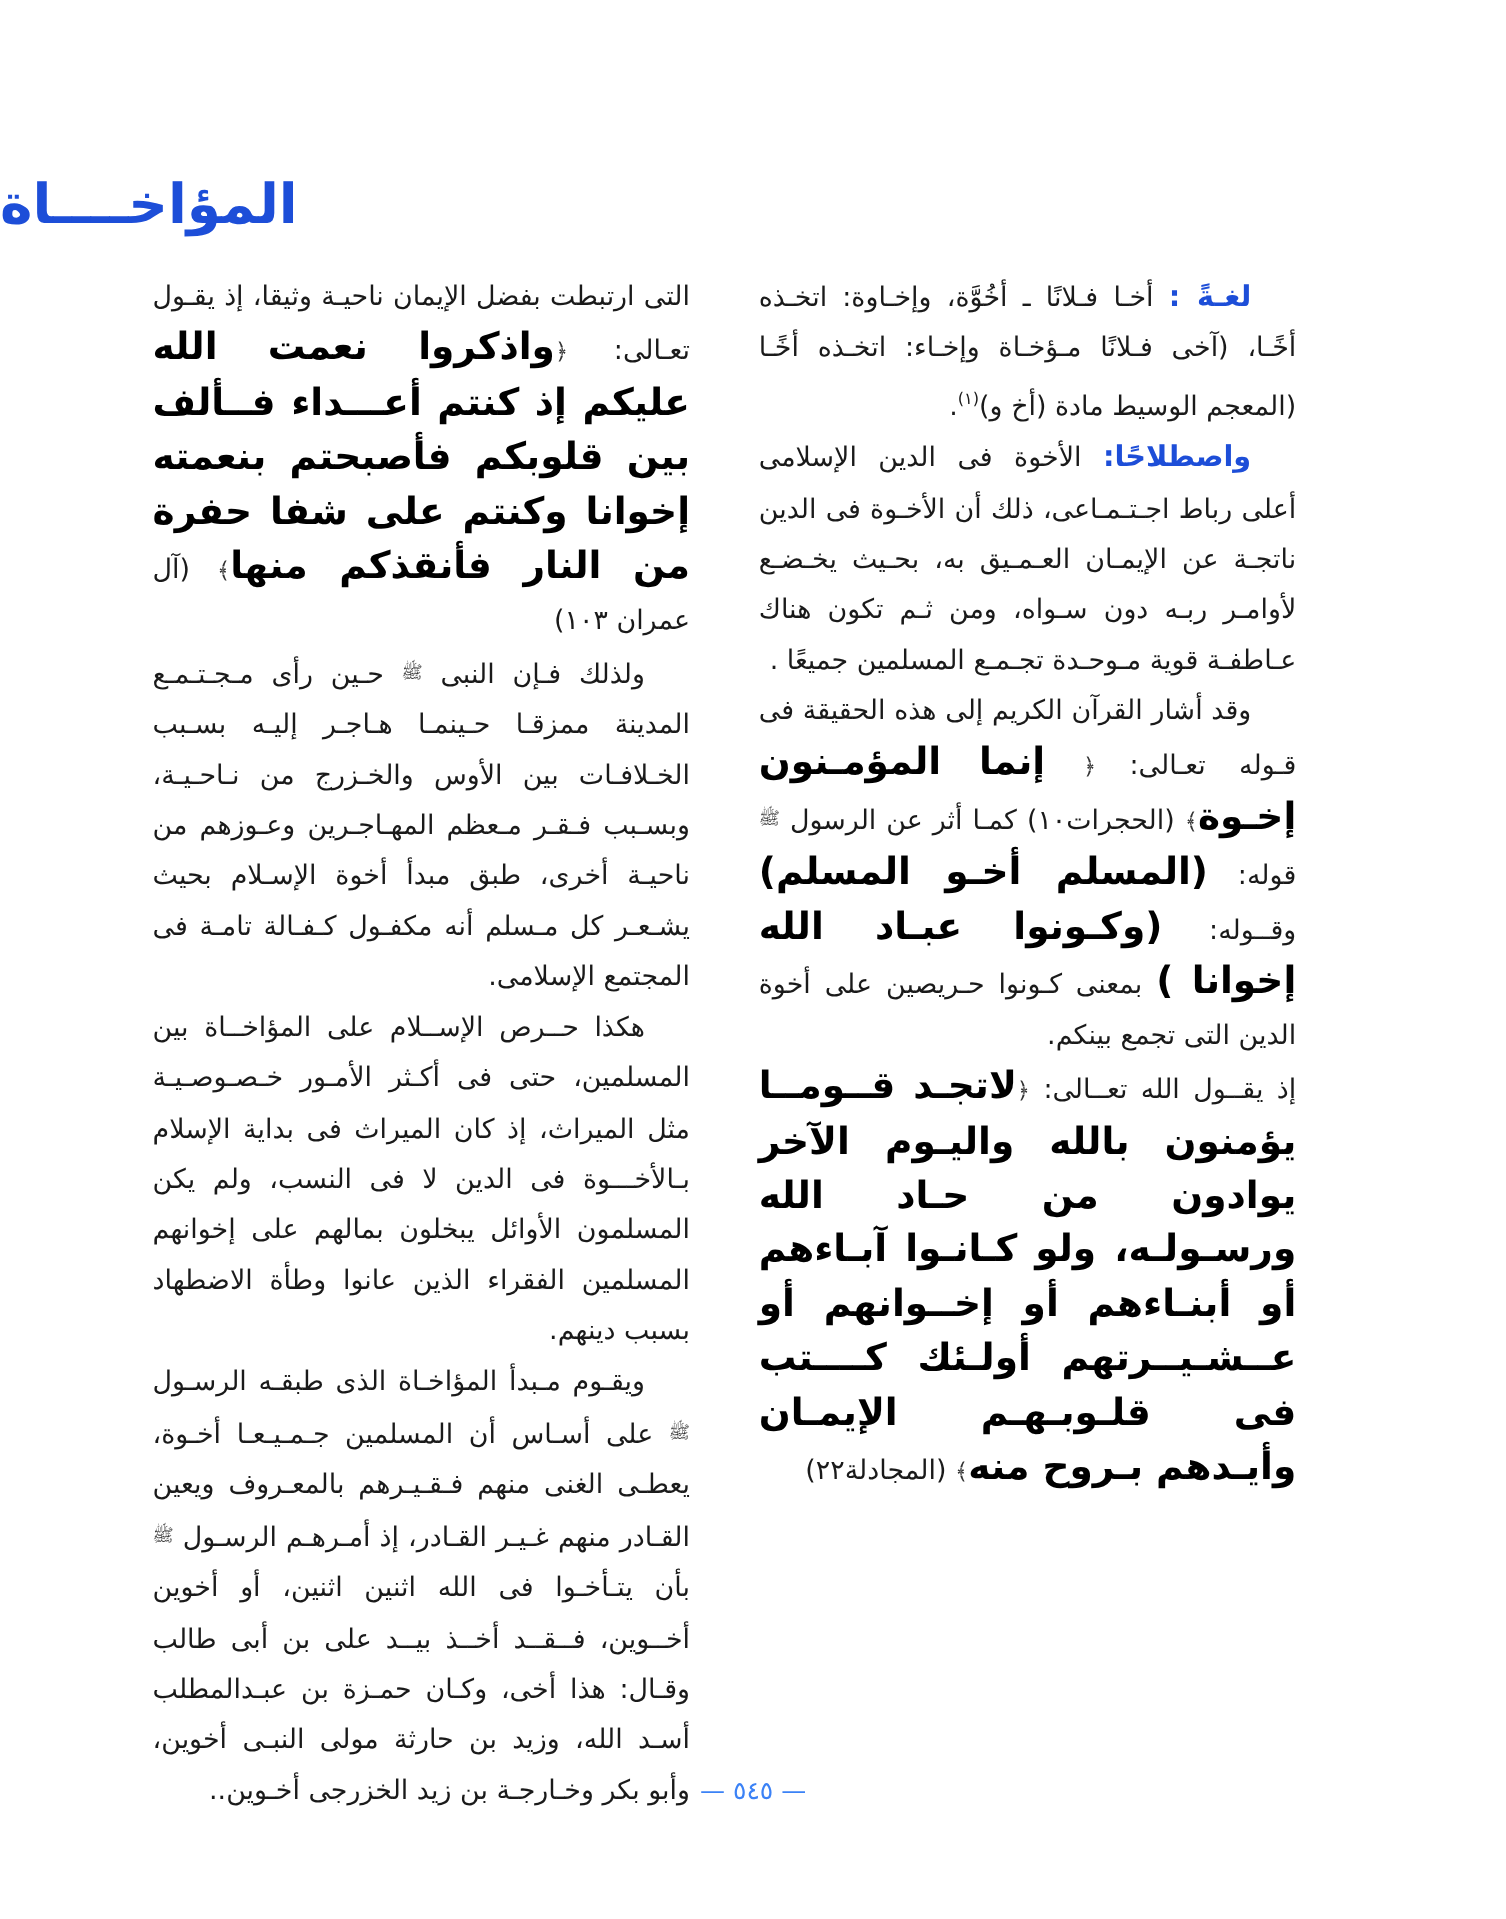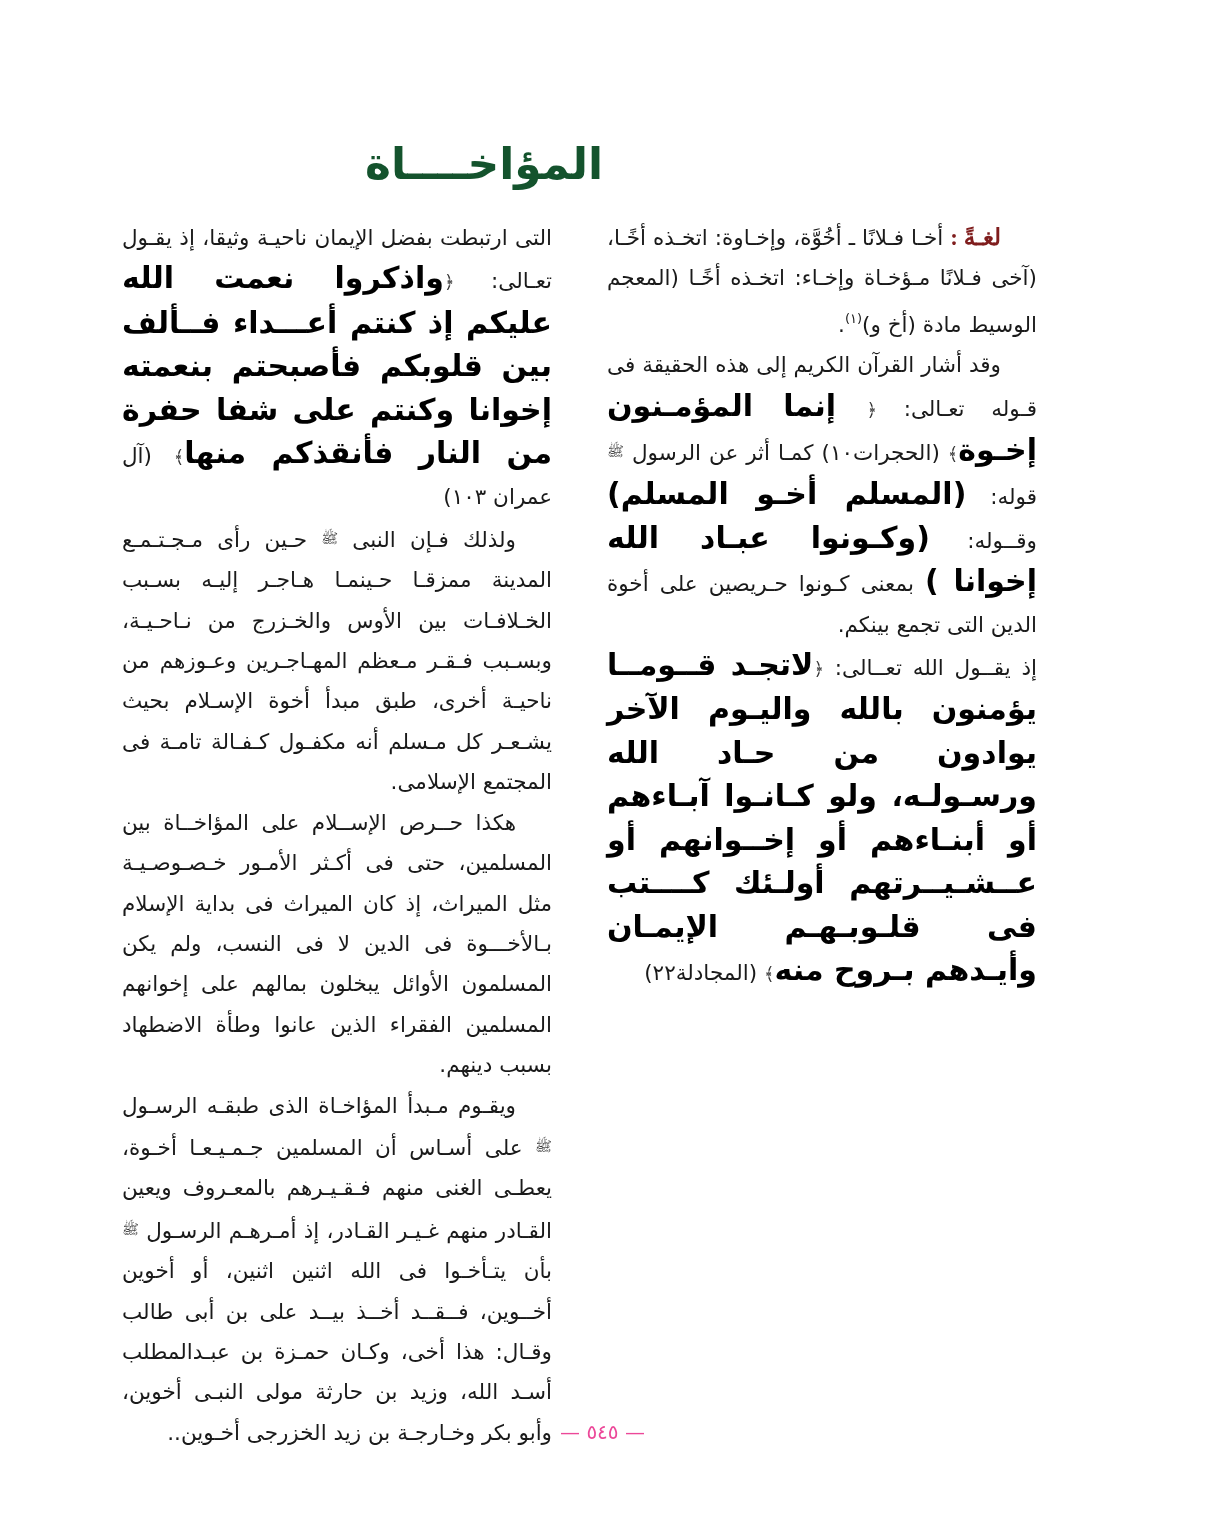--- a/index.html
+++ b/index.html
@@ -8,9 +8,9 @@
     font-family: "DejaVu Sans", sans-serif; color: #1a1a1a;
   }
   .title {
-    position: absolute; top: 138px; left: 0; width: 968px; text-align: center;
+    position: absolute; top: 138px; left: 0; width: 968px; text-align: left;
     font-family: "DejaVu Sans", sans-serif; font-weight: bold;
-    font-size: 44px; color: #14532d;
+    font-size: 44px; color: #1d4ed8;
   }
   .column {
     position: absolute; top: 218px; width: 430px;

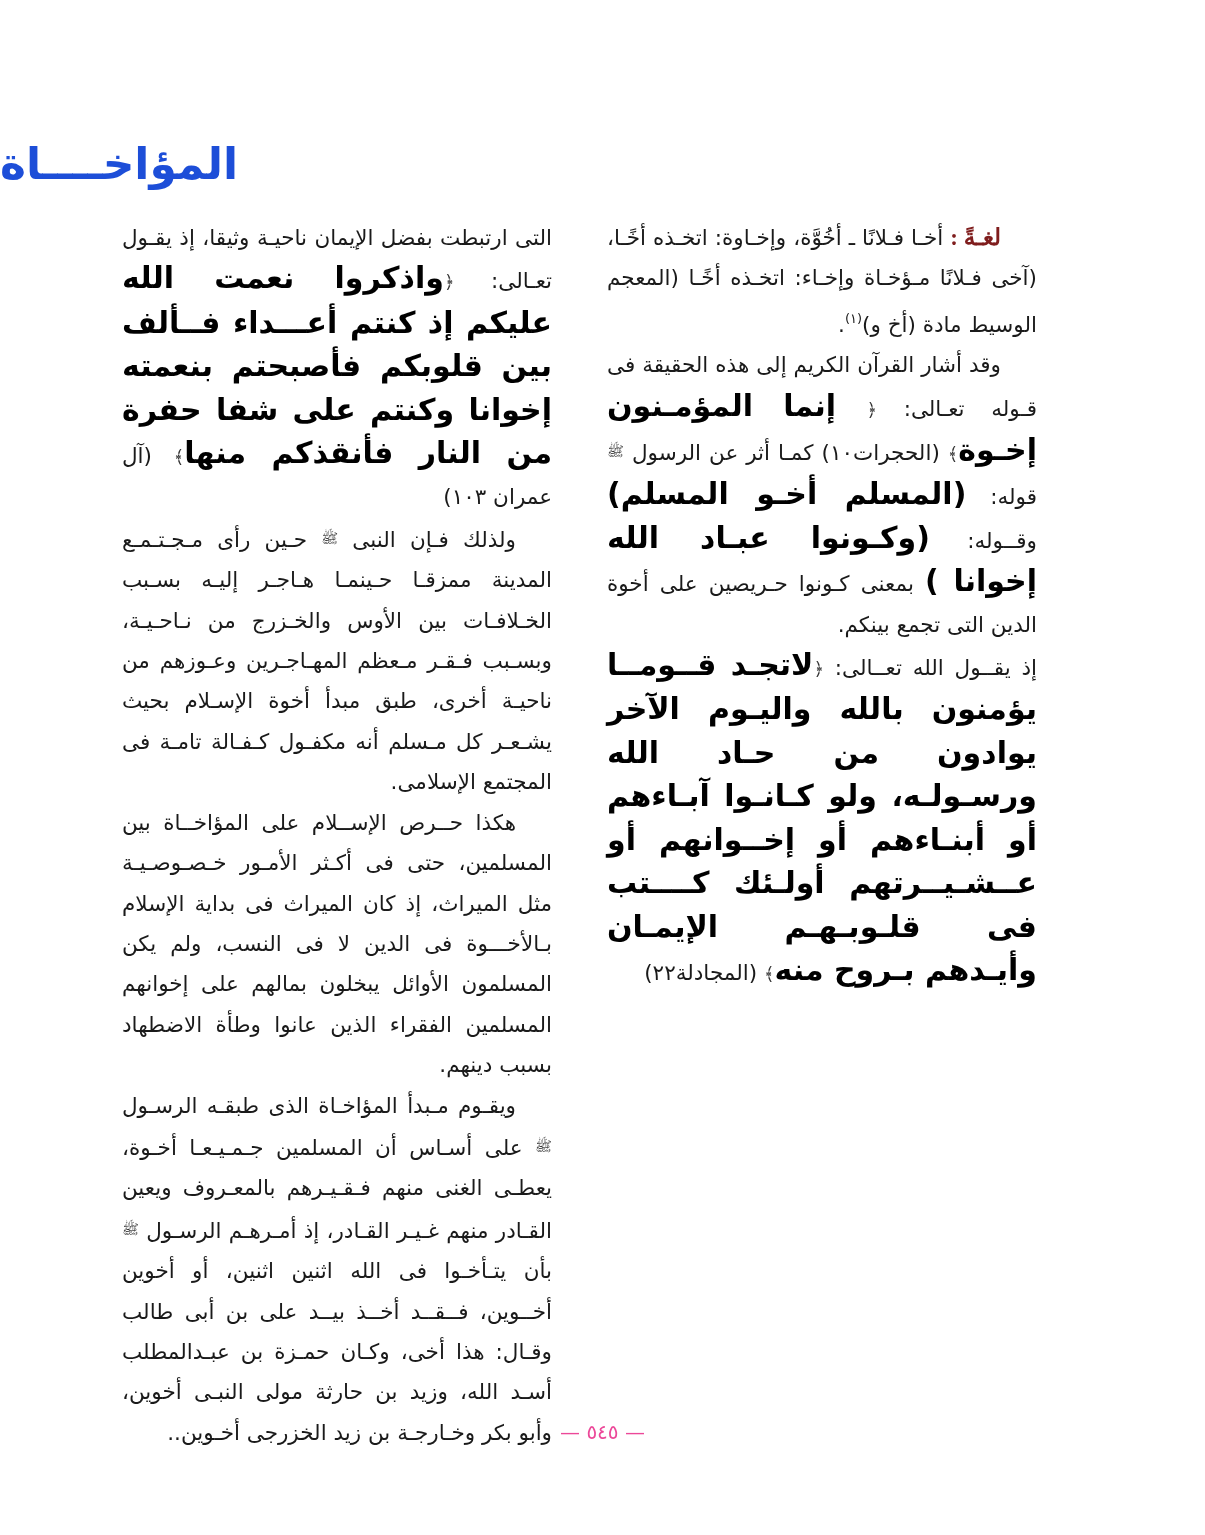--- a/index.html
+++ b/index.html
@@ -21,7 +21,7 @@
   .col-left  { left: 122px; }
   .para { margin: 0; }
   .para.indent { text-indent: 36px; }
-  .b { font-weight: bold; font-size: 23px; color: #7f1d1d; font-family: Liberation Serif, serif; }
+  .b { font-weight: bold; font-size: 23px; color: #1d4ed8; }
   .q { font-weight: bold; font-size: 30px; color: #000; }
   .brk { font-size: 18px; color: #333; }
   .pbuh { font-size: 14px; vertical-align: 4px; color: #333; }

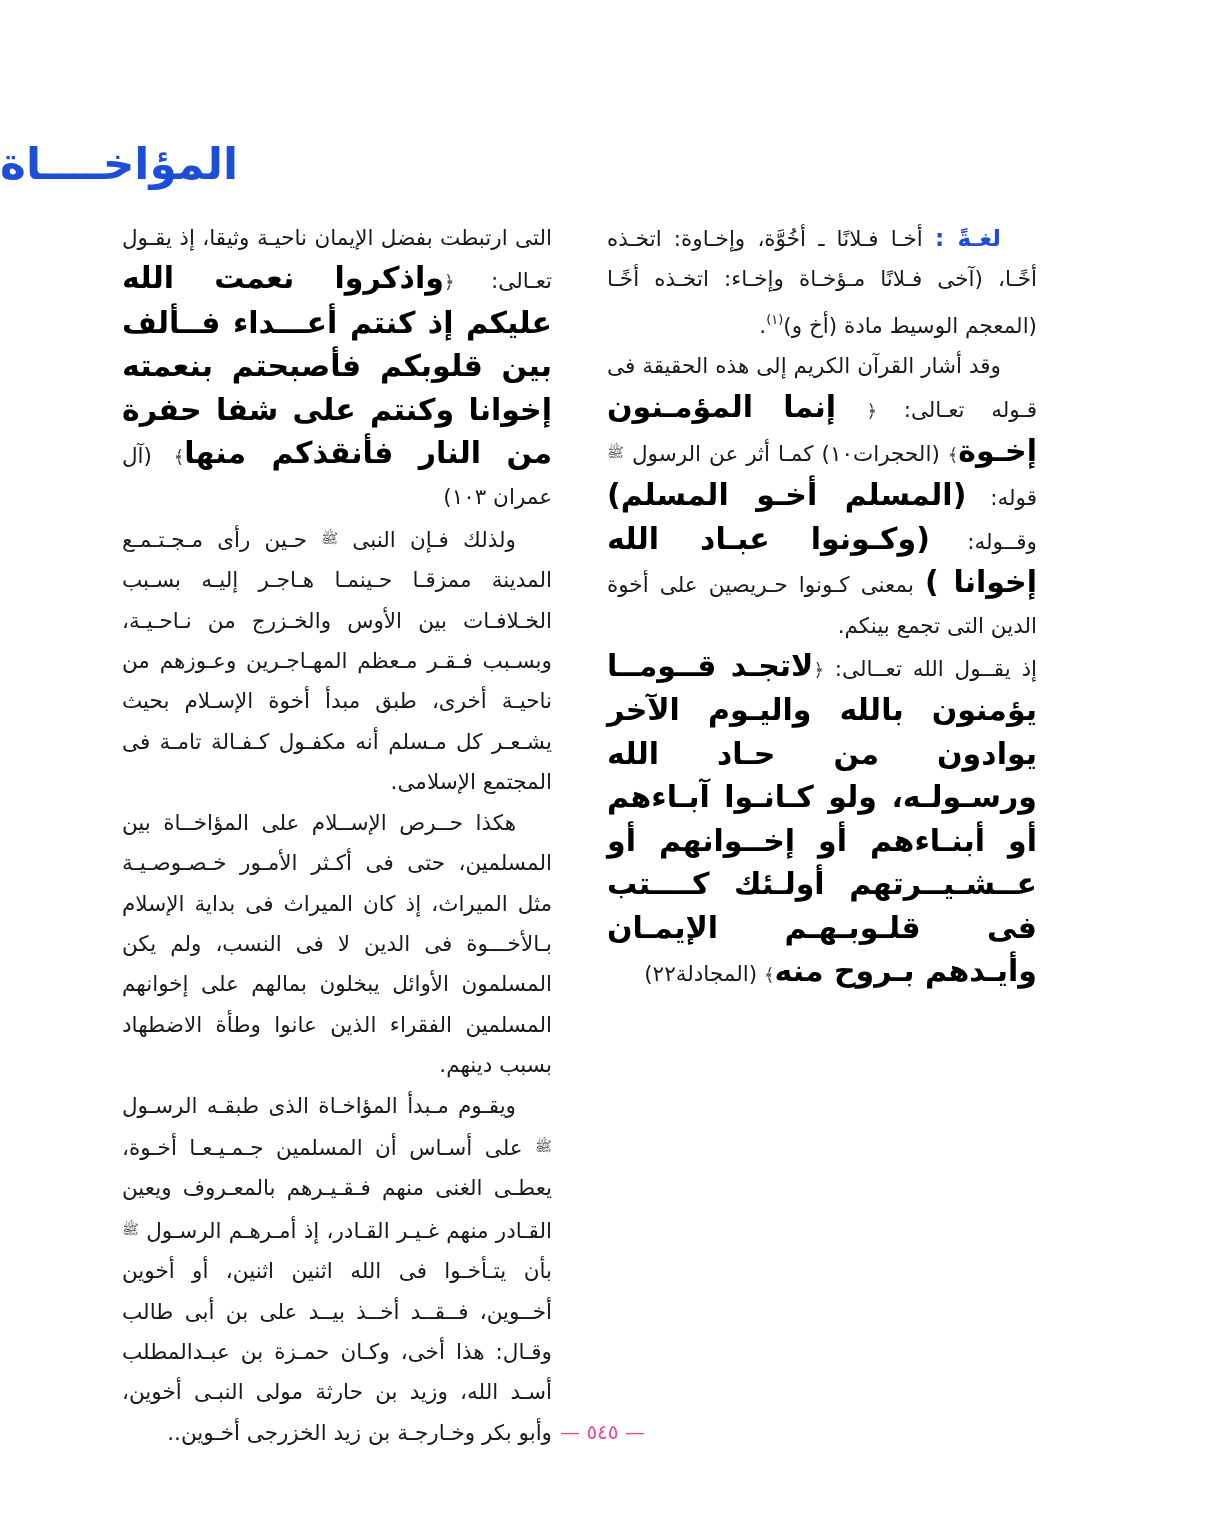--- a/index.html
+++ b/index.html
@@ -39,6 +39,7 @@
 <div class="column col-right">
   <p class="para indent"><span class="b">لغـةً :</span><span> أخـا فـلانًا ـ أخُوَّة، وإخـاوة: اتخـذه أخًـا، (آخى فـلانًا مـؤخـاة وإخـاء: اتخـذه أخًـا (المعجم الوسيط مادة (أخ و)</span><span class="sup">(١)</span><span>.</span></p>
 
+  <p class="para indent"><span class="b">واصطلاحًا:</span><span> الأخوة فى الدين الإسلامى أعلى رباط اجـتـمـاعى، ذلك أن الأخـوة فى الدين ناتجـة عن الإيمـان العـمـيق به، بحـيث يخـضـع لأوامـر ربـه دون سـواه، ومن ثـم تكون هناك عـاطفـة قوية مـوحـدة تجـمـع المسلمين جميعًا .</span></p>
 
   <p class="para indent"><span>وقد أشار القرآن الكريم إلى هذه الحقيقة فى قـوله تعـالى: </span><span class="brk">﴿</span><span class="q"> إنما المؤمـنون إخـوة</span><span class="brk">﴾</span><span> (الحجرات١٠) كمـا أثر عن الرسول </span><span class="pbuh">ﷺ</span><span> قوله: </span><span class="q">(المسلم أخـو المسلم)</span><span> وقــوله: </span><span class="q">(وكـونوا عبـاد الله إخوانا )</span><span> بمعنى كـونوا حـريصين على أخوة الدين التى تجمع بينكم.</span></p>
 

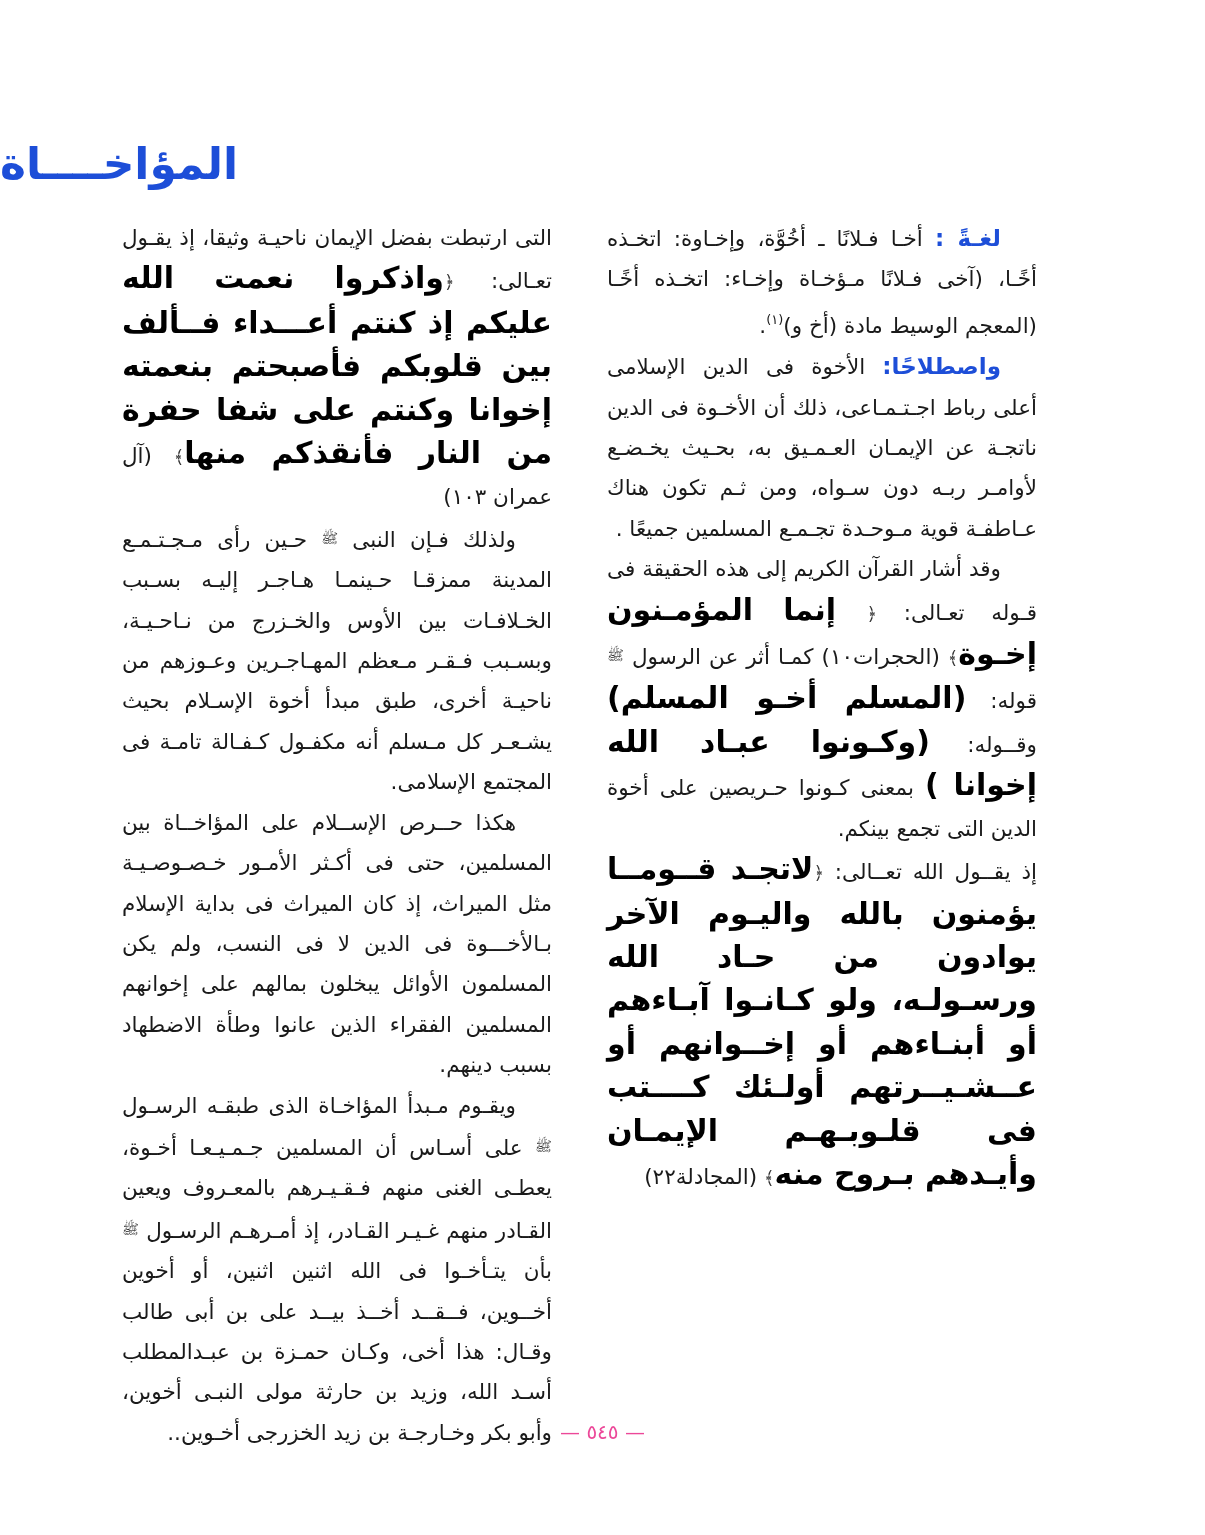--- a/index.html
+++ b/index.html
@@ -28,7 +28,7 @@
   .sup { font-size: 13px; vertical-align: 9px; }
   .page-num {
     position: absolute; top: 1420px; left: 0; width: 1205px; text-align: center;
-    font-size: 20px; color: #ec4899;
+    font-size: 20px; color: #3b82f6;
   }
 </style>
 </head>

